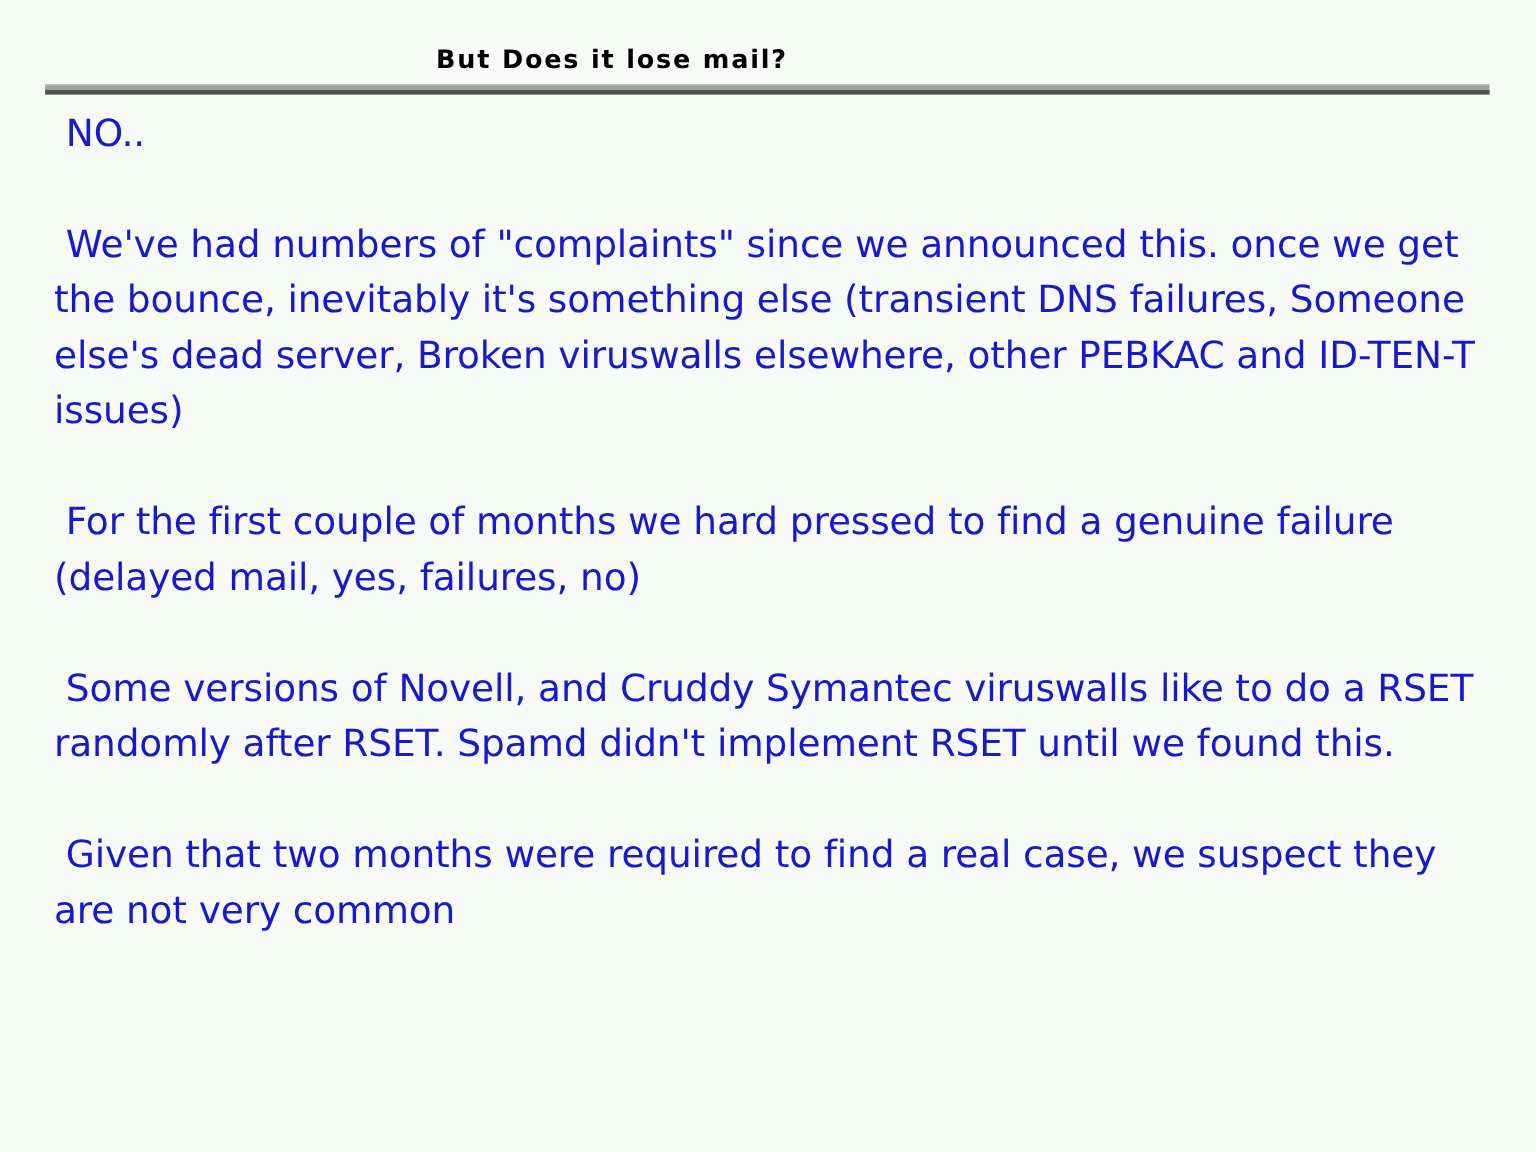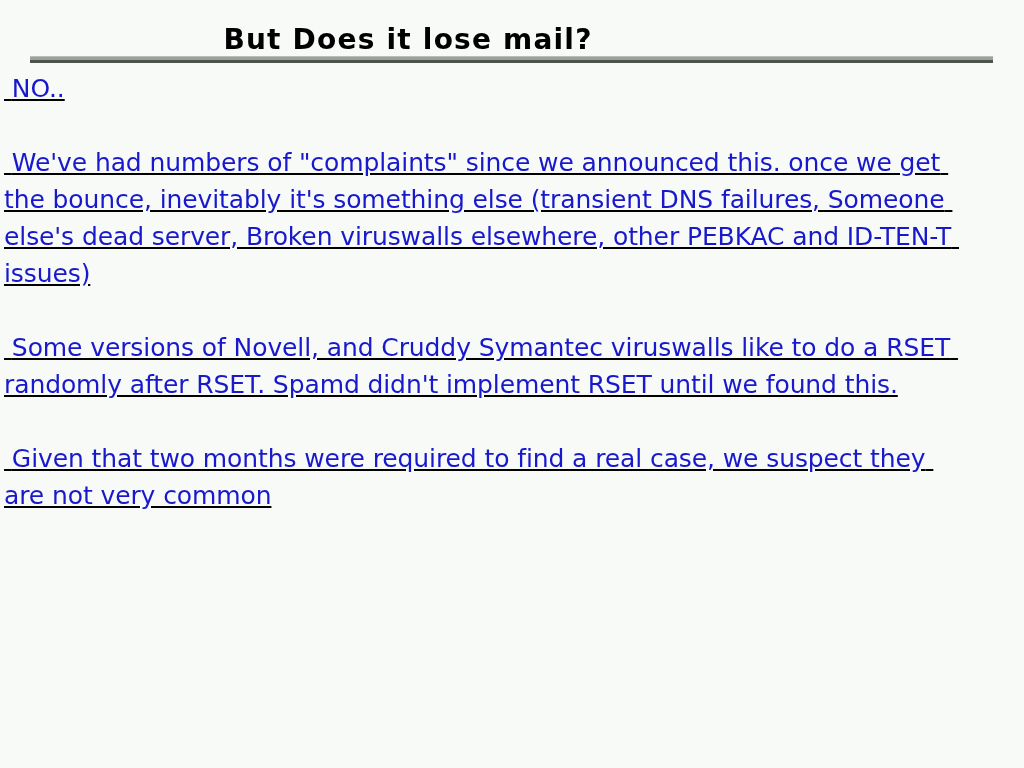--- a/index.html
+++ b/index.html
@@ -28,7 +28,7 @@
     text-align: center;
     font-family: "DejaVu Sans", sans-serif;
     font-weight: bold;
-    font-size: 28px;
+    font-size: 17px;
     letter-spacing: 1.2px;
     color: #000000;
     line-height: 28px;

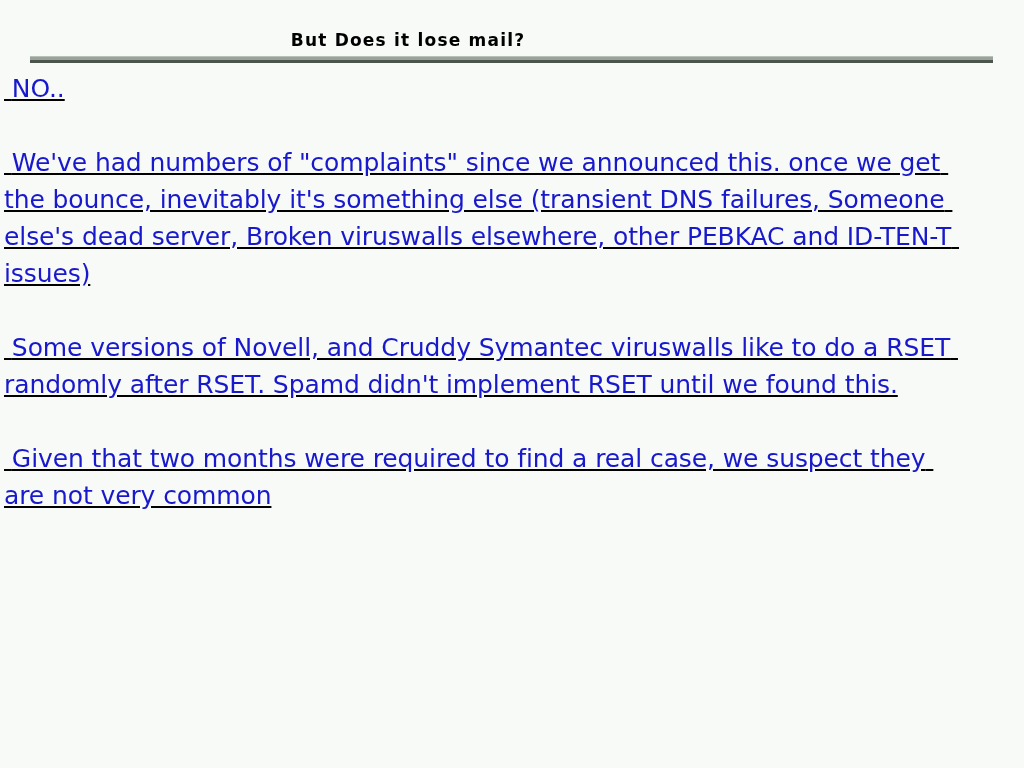--- a/index.html
+++ b/index.html
@@ -48,9 +48,8 @@
   .body-area {
     position: absolute;
     top: 70px;
-    left: 4px;
+    left: 36px;
     width: 964px;
-    text-decoration: underline;
   }
   .para {
     color: #1818cc;

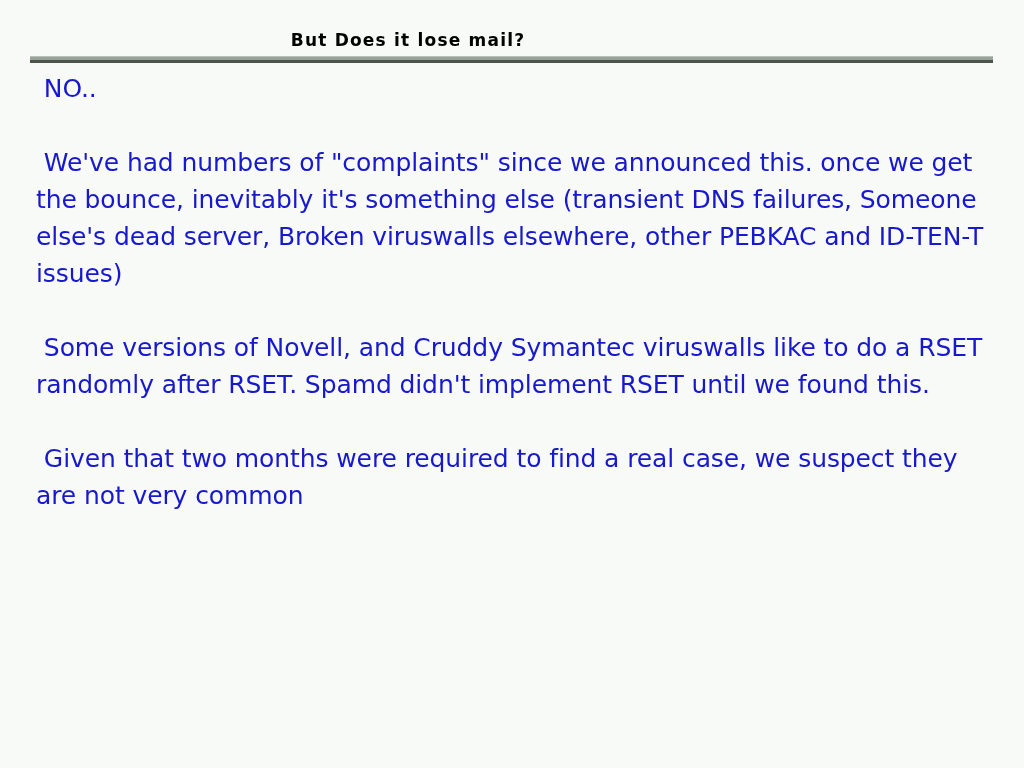--- a/index.html
+++ b/index.html
@@ -81,6 +81,7 @@
 
     <p class="para"> We've had numbers of "complaints" since we announced this. once we get the bounce, inevitably it's something else (transient DNS failures, Someone else's dead server, Broken viruswalls elsewhere, other PEBKAC and ID-TEN-T issues)</p>
 
+    <p class="para"> For the first couple of months we hard pressed to find a genuine failure (delayed mail, yes, failures, no)</p>
 
 
     <p class="para"> Some versions of Novell, and Cruddy Symantec viruswalls like to do a RSET randomly after RSET. Spamd didn't implement RSET until we found this.</p>

